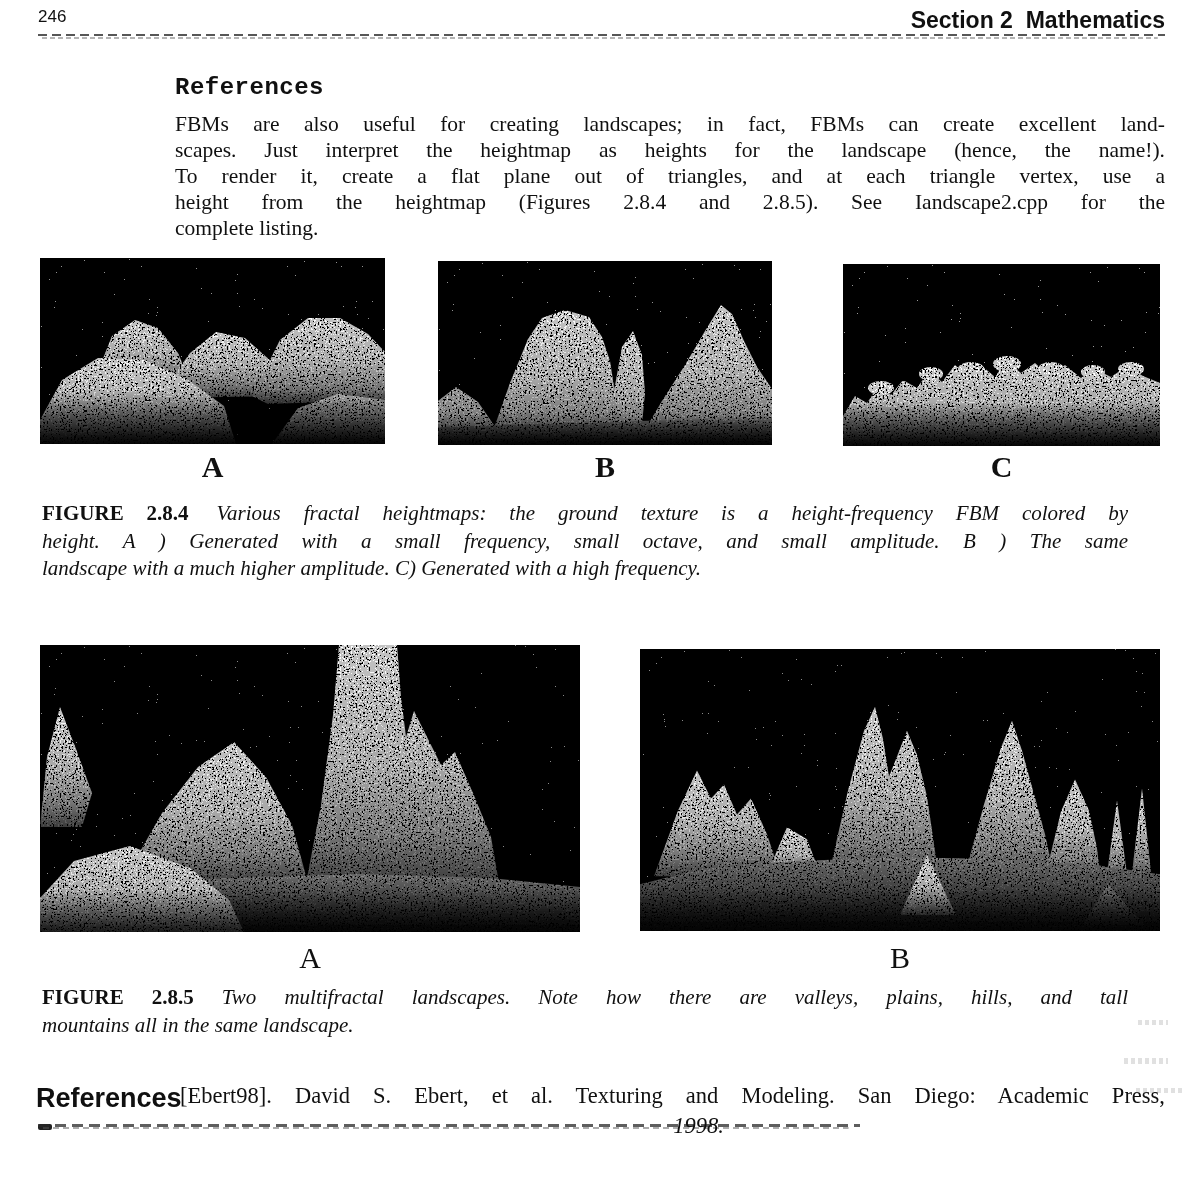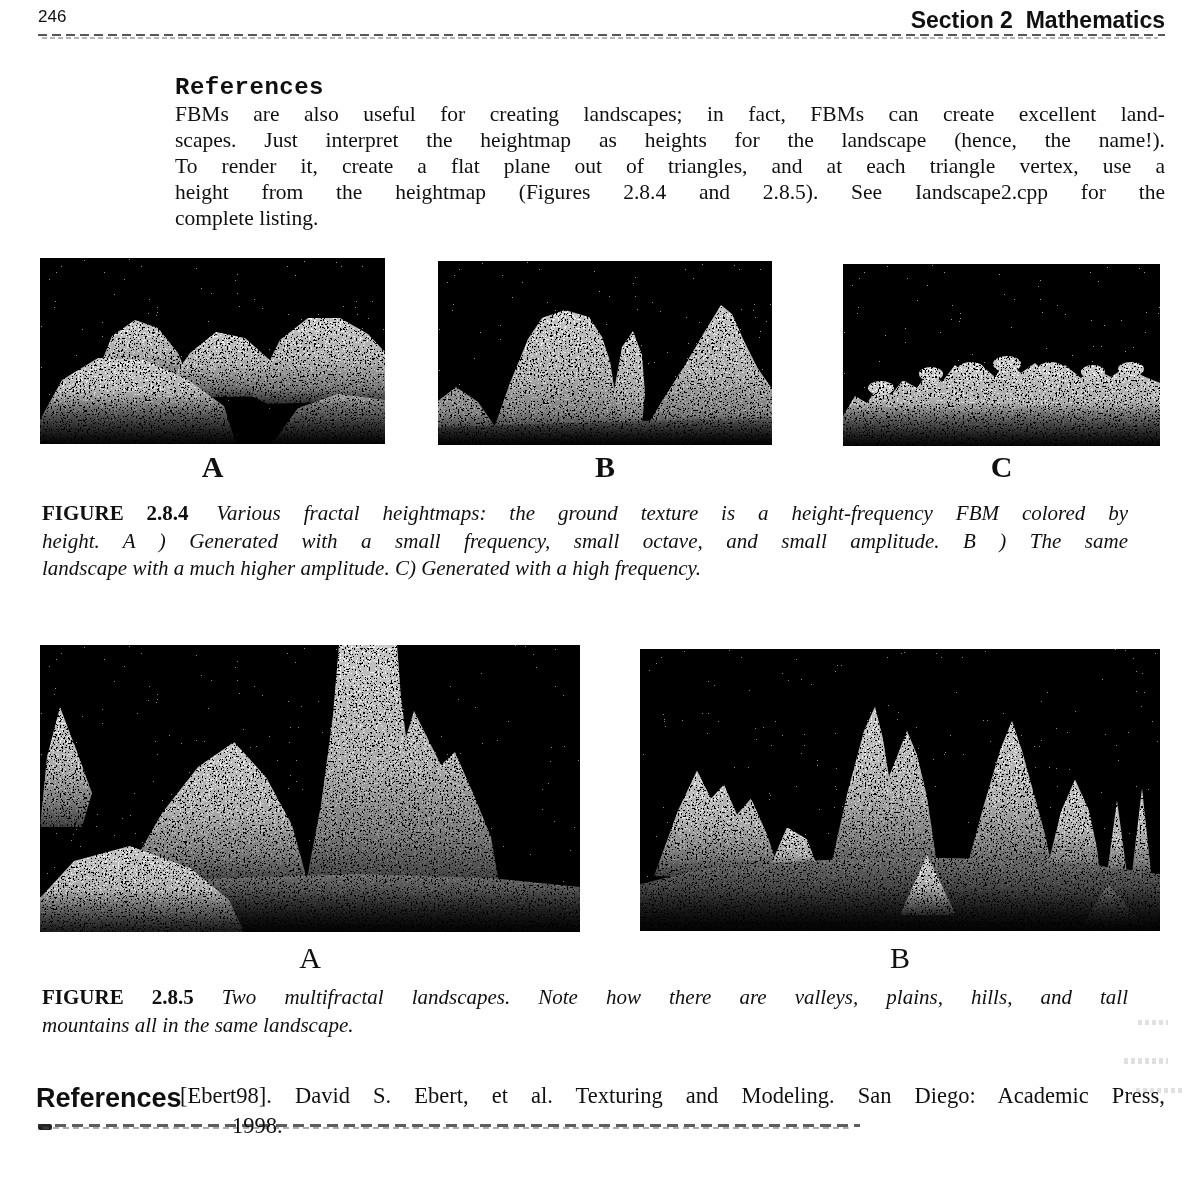--- a/index.html
+++ b/index.html
@@ -20,7 +20,7 @@
   
   .heading{left:175px;top:74px;font-family:"Liberation Mono",monospace;font-weight:bold;font-size:24px;letter-spacing:.5px;}
   
-  .para{left:175px;top:102px;width:990px;font-size:21.5px;line-height:25.9px;}
+  .para{left:175px;top:112px;width:990px;font-size:21.5px;line-height:25.9px;}
   .j{text-align:justify;text-align-last:justify;}
   
   .figimg{background:#000;}

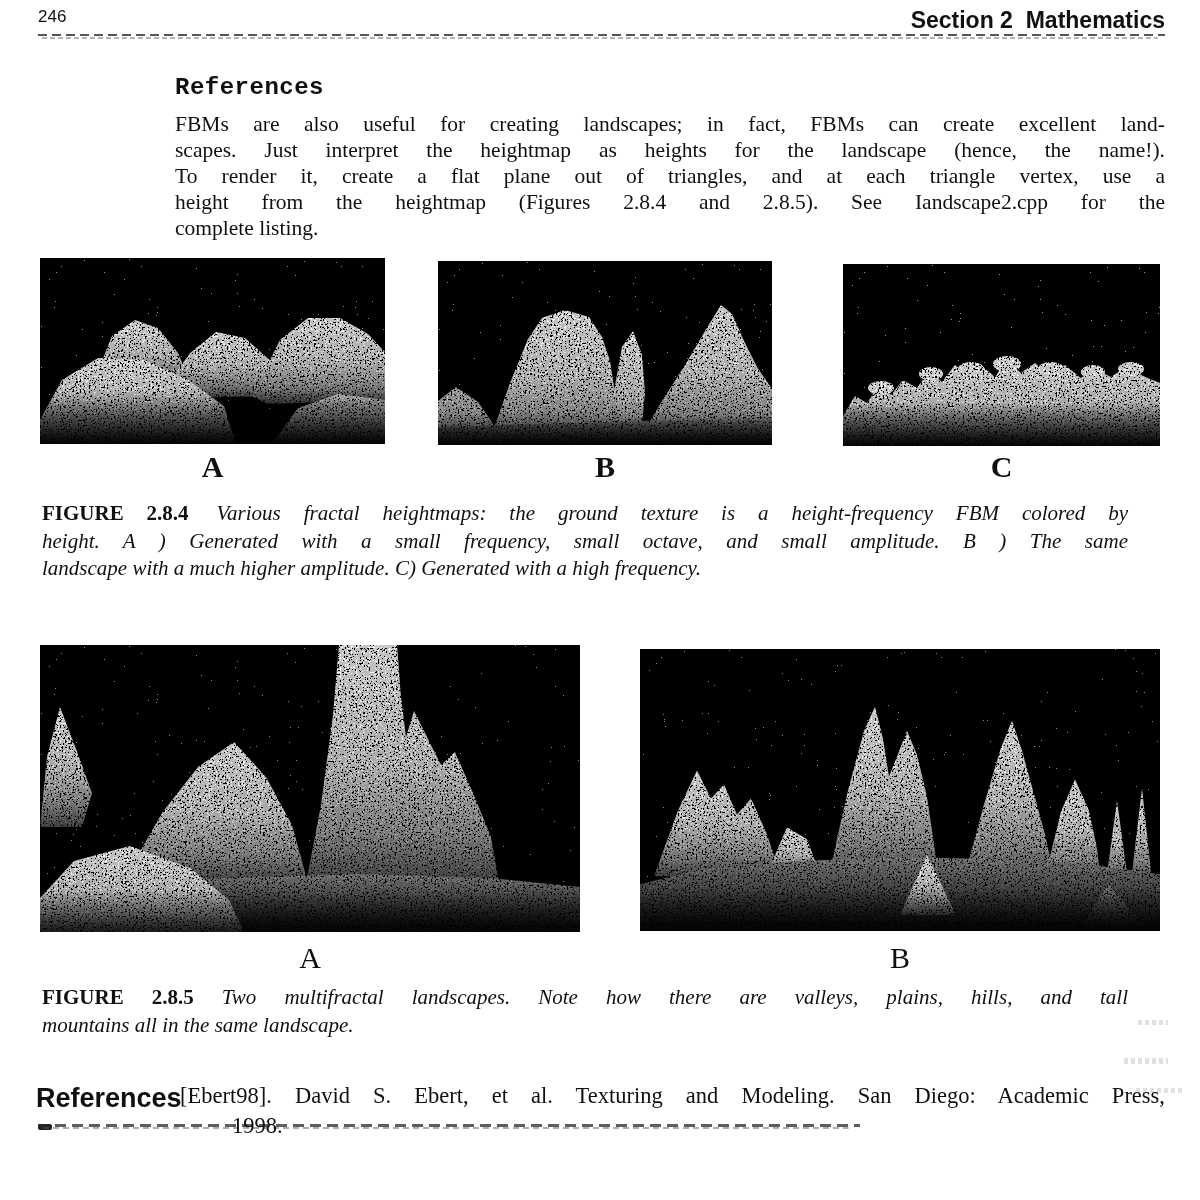--- a/index.html
+++ b/index.html
@@ -40,7 +40,7 @@
   }
   .refblip{left:38px;top:1124px;width:14px;height:6px;background:#222;border-radius:2px;}
   .refentry{left:180px;top:1081px;width:985px;font-size:22.5px;line-height:30px;}
-  .indent{margin-left:52px;text-align:left;}
+  .indent{margin-left:52px;text-align:center;font-style:italic;}
   
   .artifact{background:repeating-linear-gradient(90deg, rgba(120,120,120,.5) 0 4px, transparent 4px 7px);opacity:.45;}
 </style>

